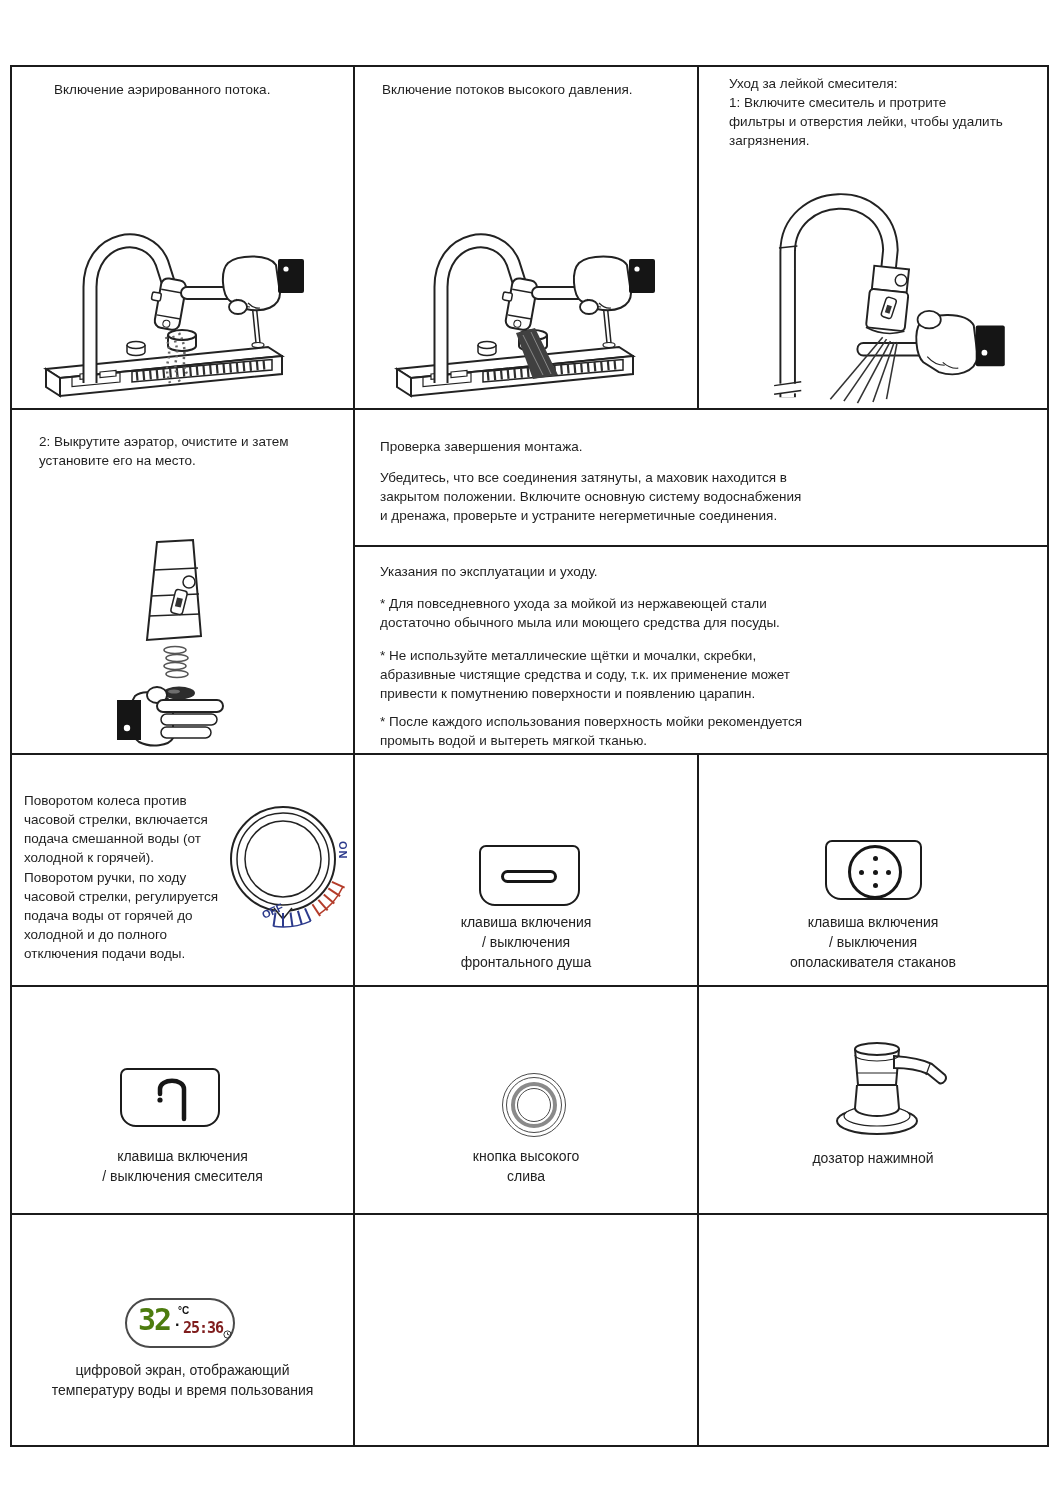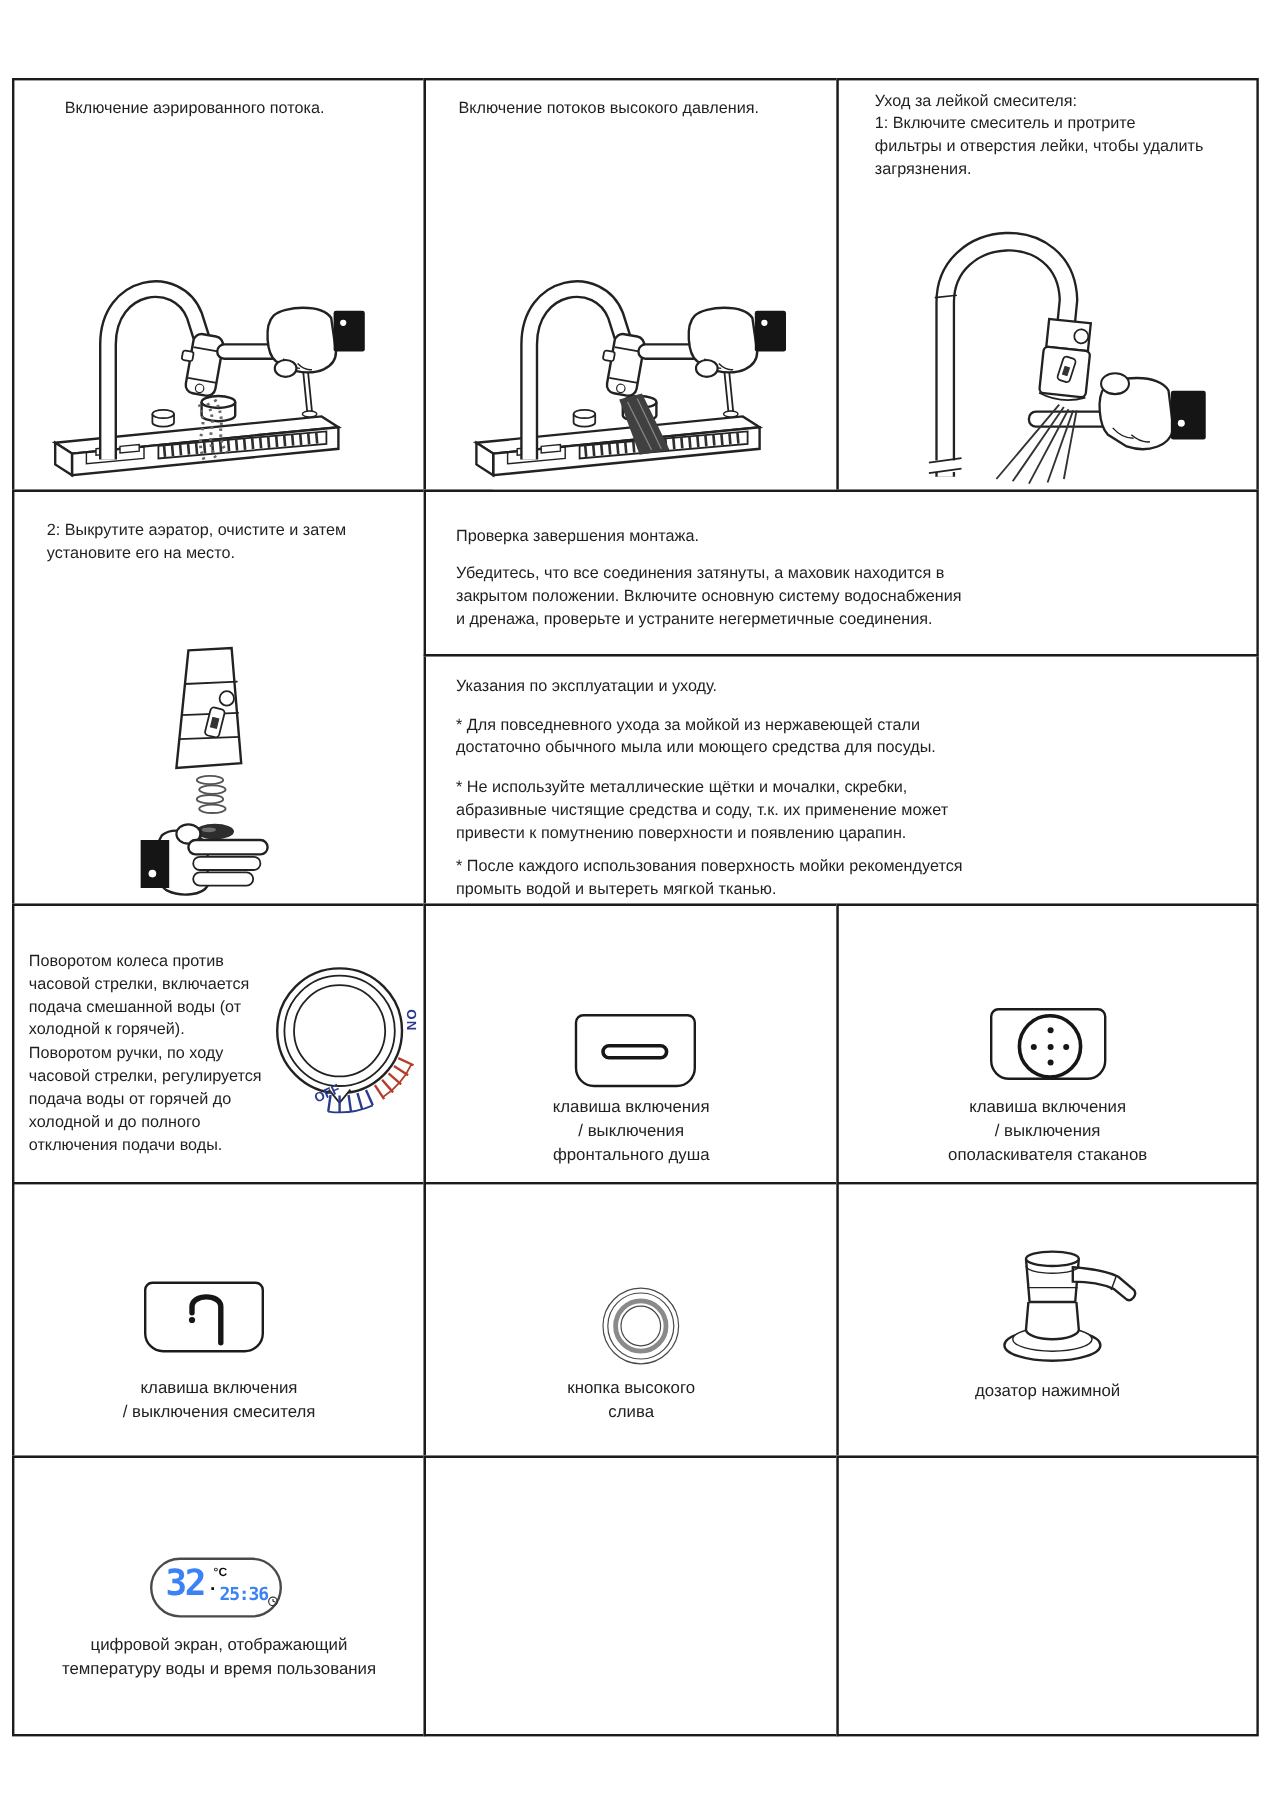--- a/index.html
+++ b/index.html
@@ -21,7 +21,7 @@
   .display{position:absolute;width:110px;height:50px;border:2px solid #4a4a4a;border-radius:25px;
         background:#fff;box-sizing:border-box;}
   .d-temp{position:absolute;left:11px;top:2px;font-family:"DejaVu Sans Mono",monospace;
-        font-weight:bold;font-size:30px;letter-spacing:-2px;color:#3b82f6;}
+        font-weight:bold;font-size:30px;letter-spacing:-2px;color:#4d7c0f;}
   .d-unit{position:absolute;left:51px;top:5px;font-size:10px;font-weight:bold;color:#111;}
   .d-sep{position:absolute;left:48px;top:16px;font-size:16px;font-weight:bold;color:#111;}
   .d-time{position:absolute;left:56px;top:19px;font-family:"DejaVu Sans Mono",monospace;

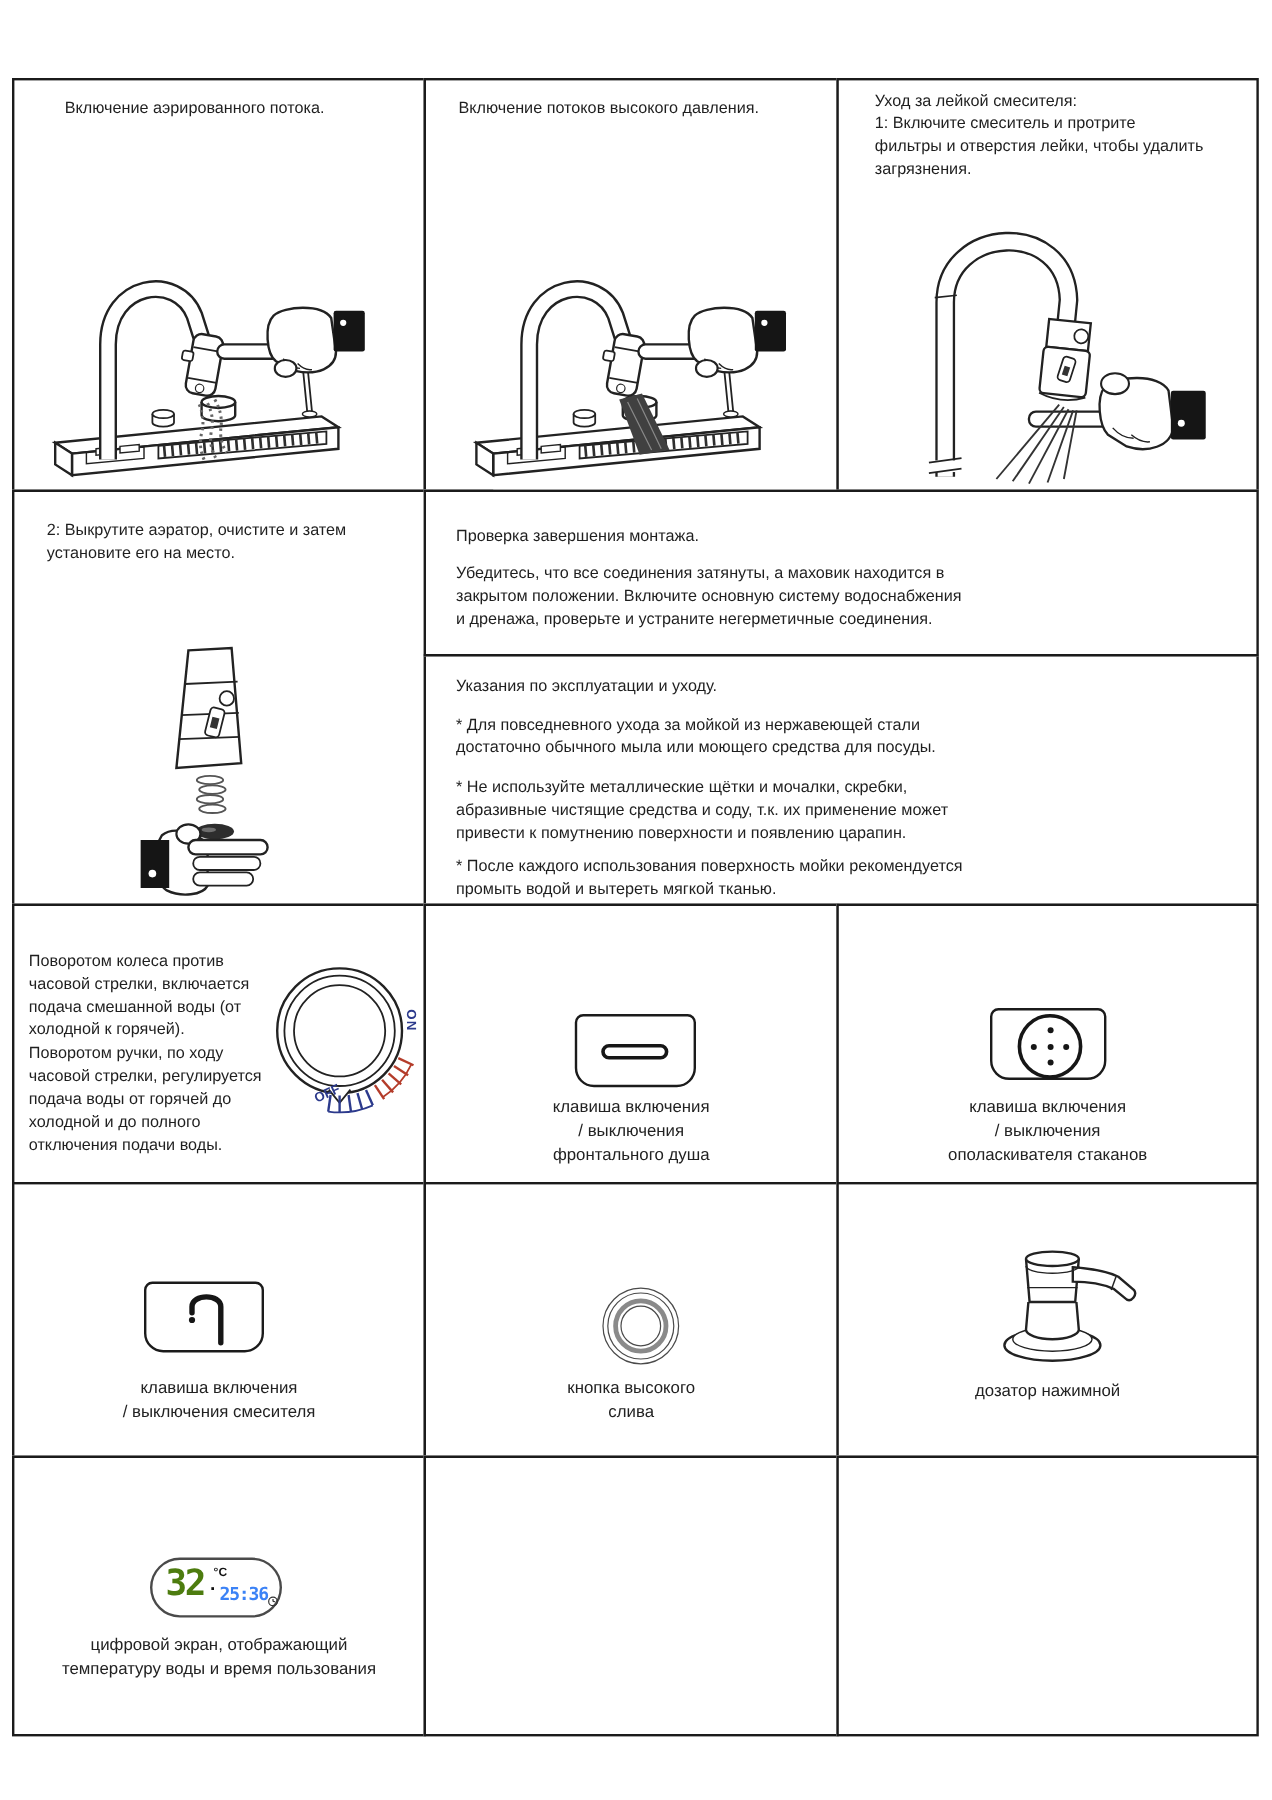--- a/index.html
+++ b/index.html
@@ -25,7 +25,7 @@
   .d-unit{position:absolute;left:51px;top:5px;font-size:10px;font-weight:bold;color:#111;}
   .d-sep{position:absolute;left:48px;top:16px;font-size:16px;font-weight:bold;color:#111;}
   .d-time{position:absolute;left:56px;top:19px;font-family:"DejaVu Sans Mono",monospace;
-        font-weight:bold;font-size:15px;letter-spacing:-1px;color:#3b82f6;}
+        font-weight:bold;font-size:15px;letter-spacing:-1px;color:#7f1d1d;}
   .d-clock{position:absolute;left:96px;top:30px;}
 </style>
 </head>

